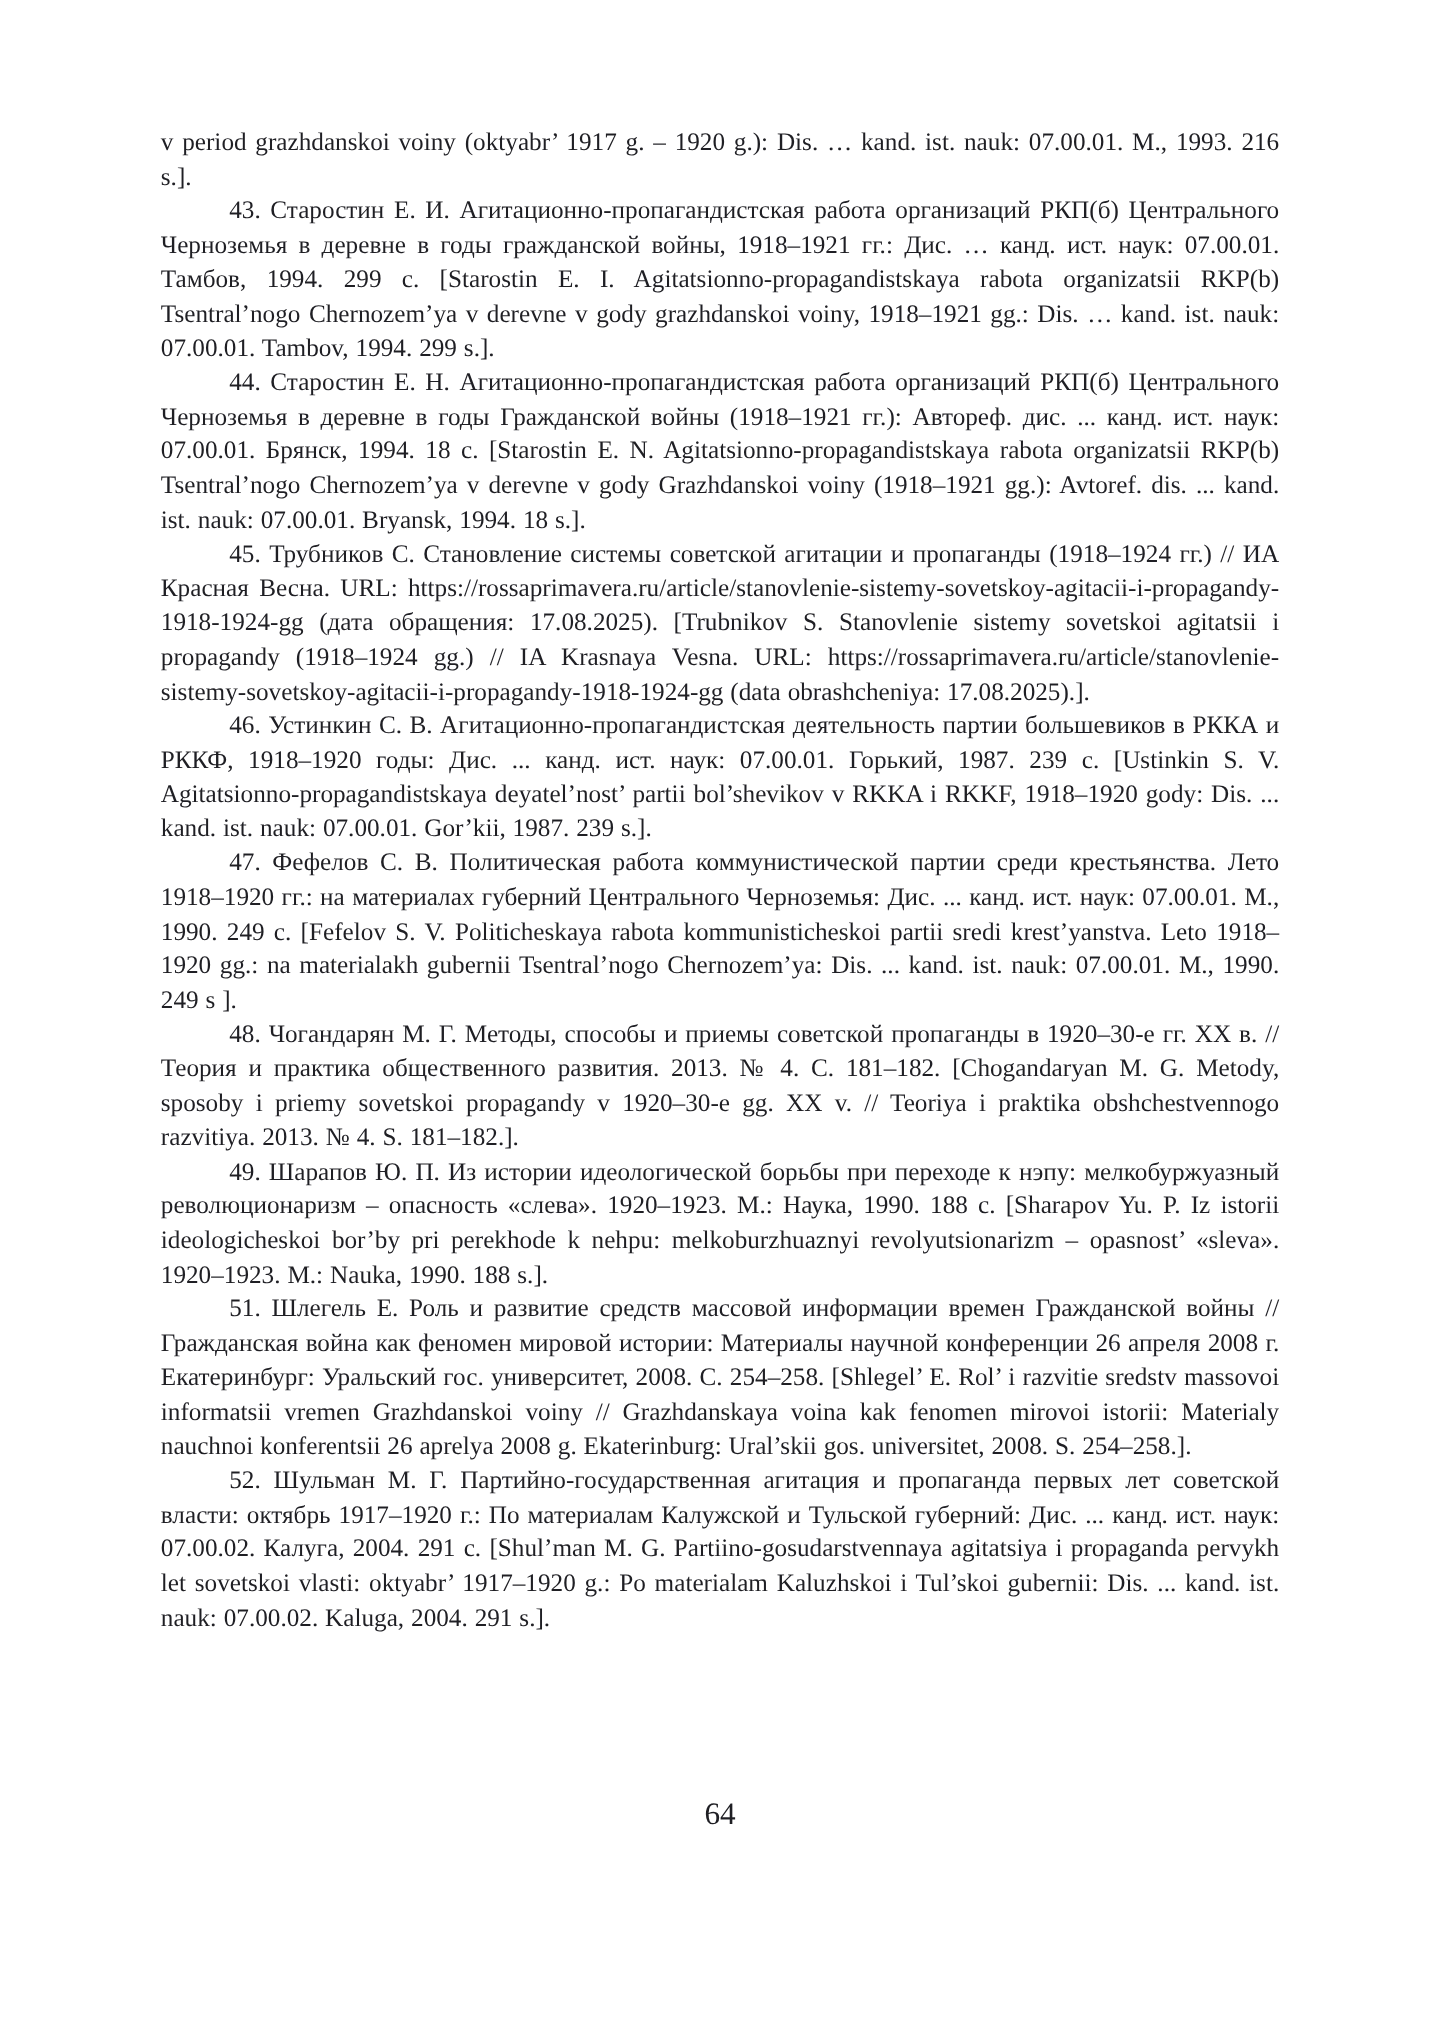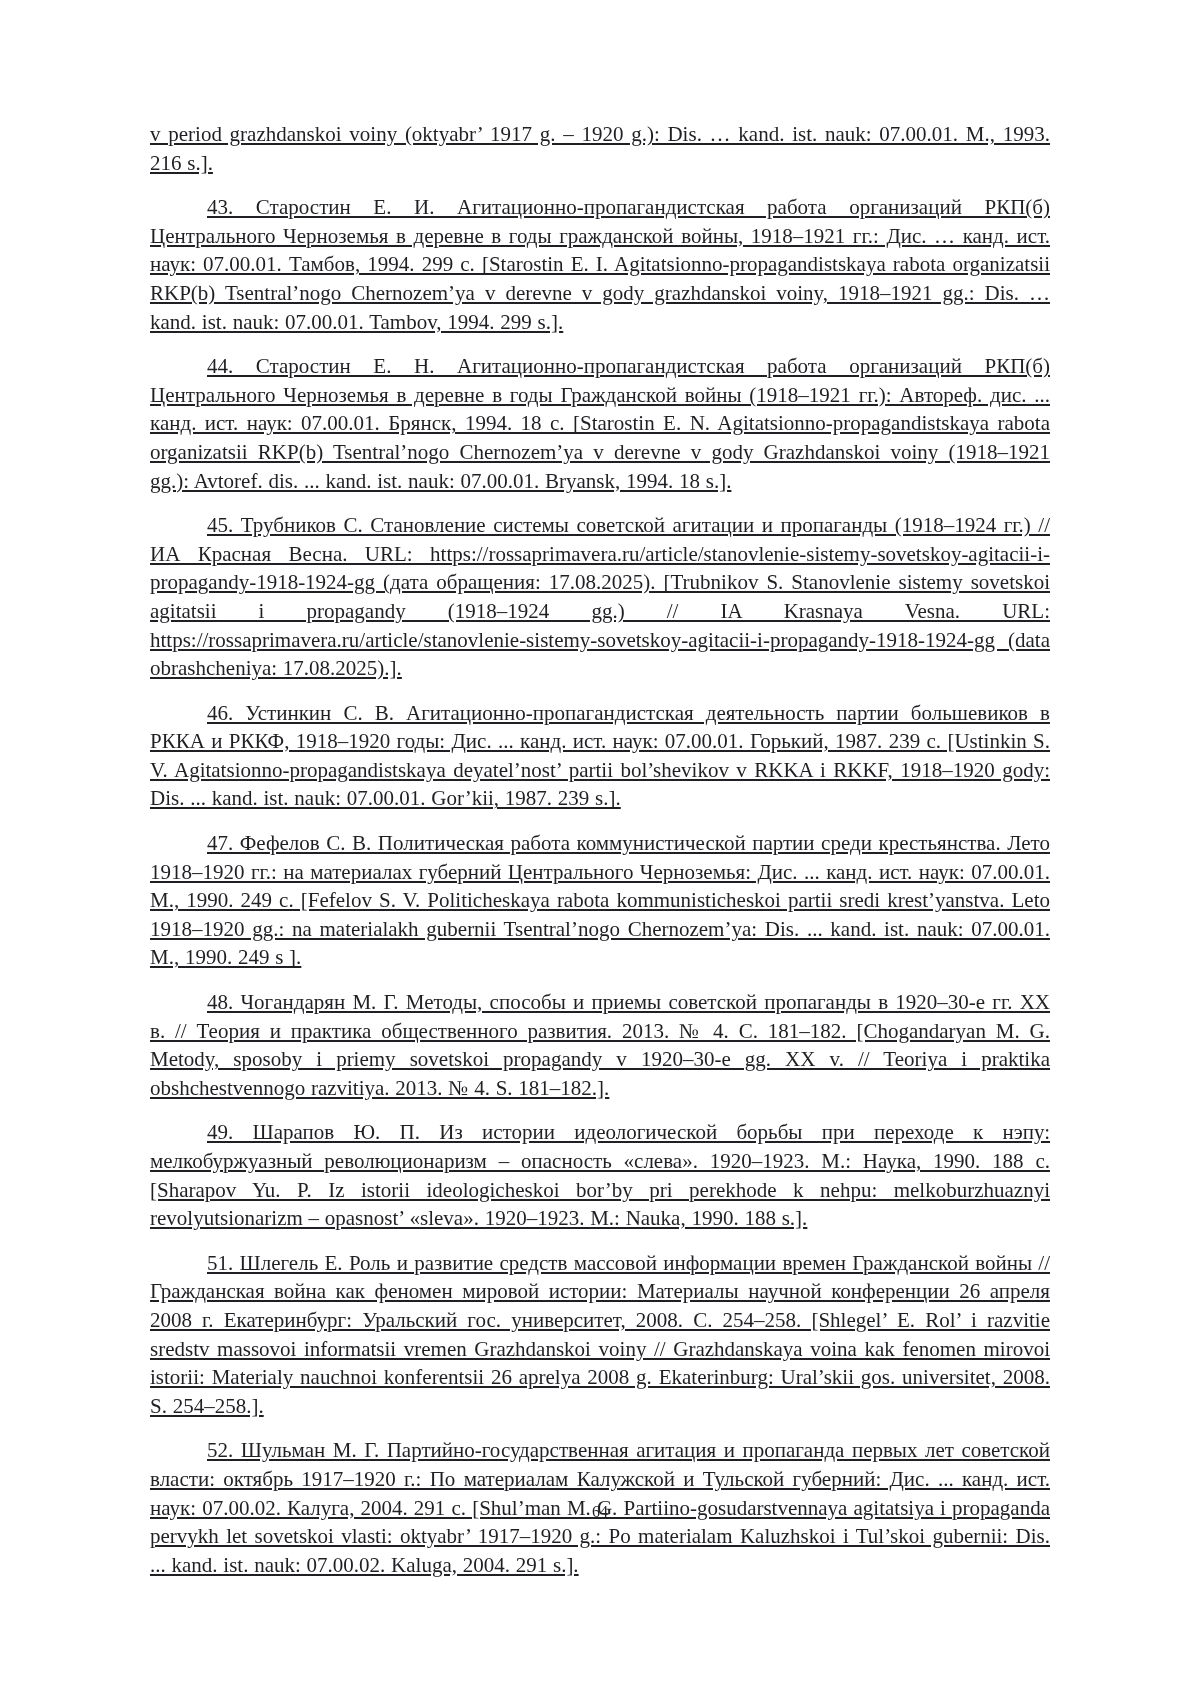--- a/index.html
+++ b/index.html
@@ -27,11 +27,10 @@
     text-align: justify;
   }
   .content p {
-    margin: 16px;
+    margin: 0;
     padding: 0;
     text-indent: 57px;
     word-spacing: 0.5px;
-    text-decoration: underline;
   }
   .content p.continuation {
     text-indent: 0;

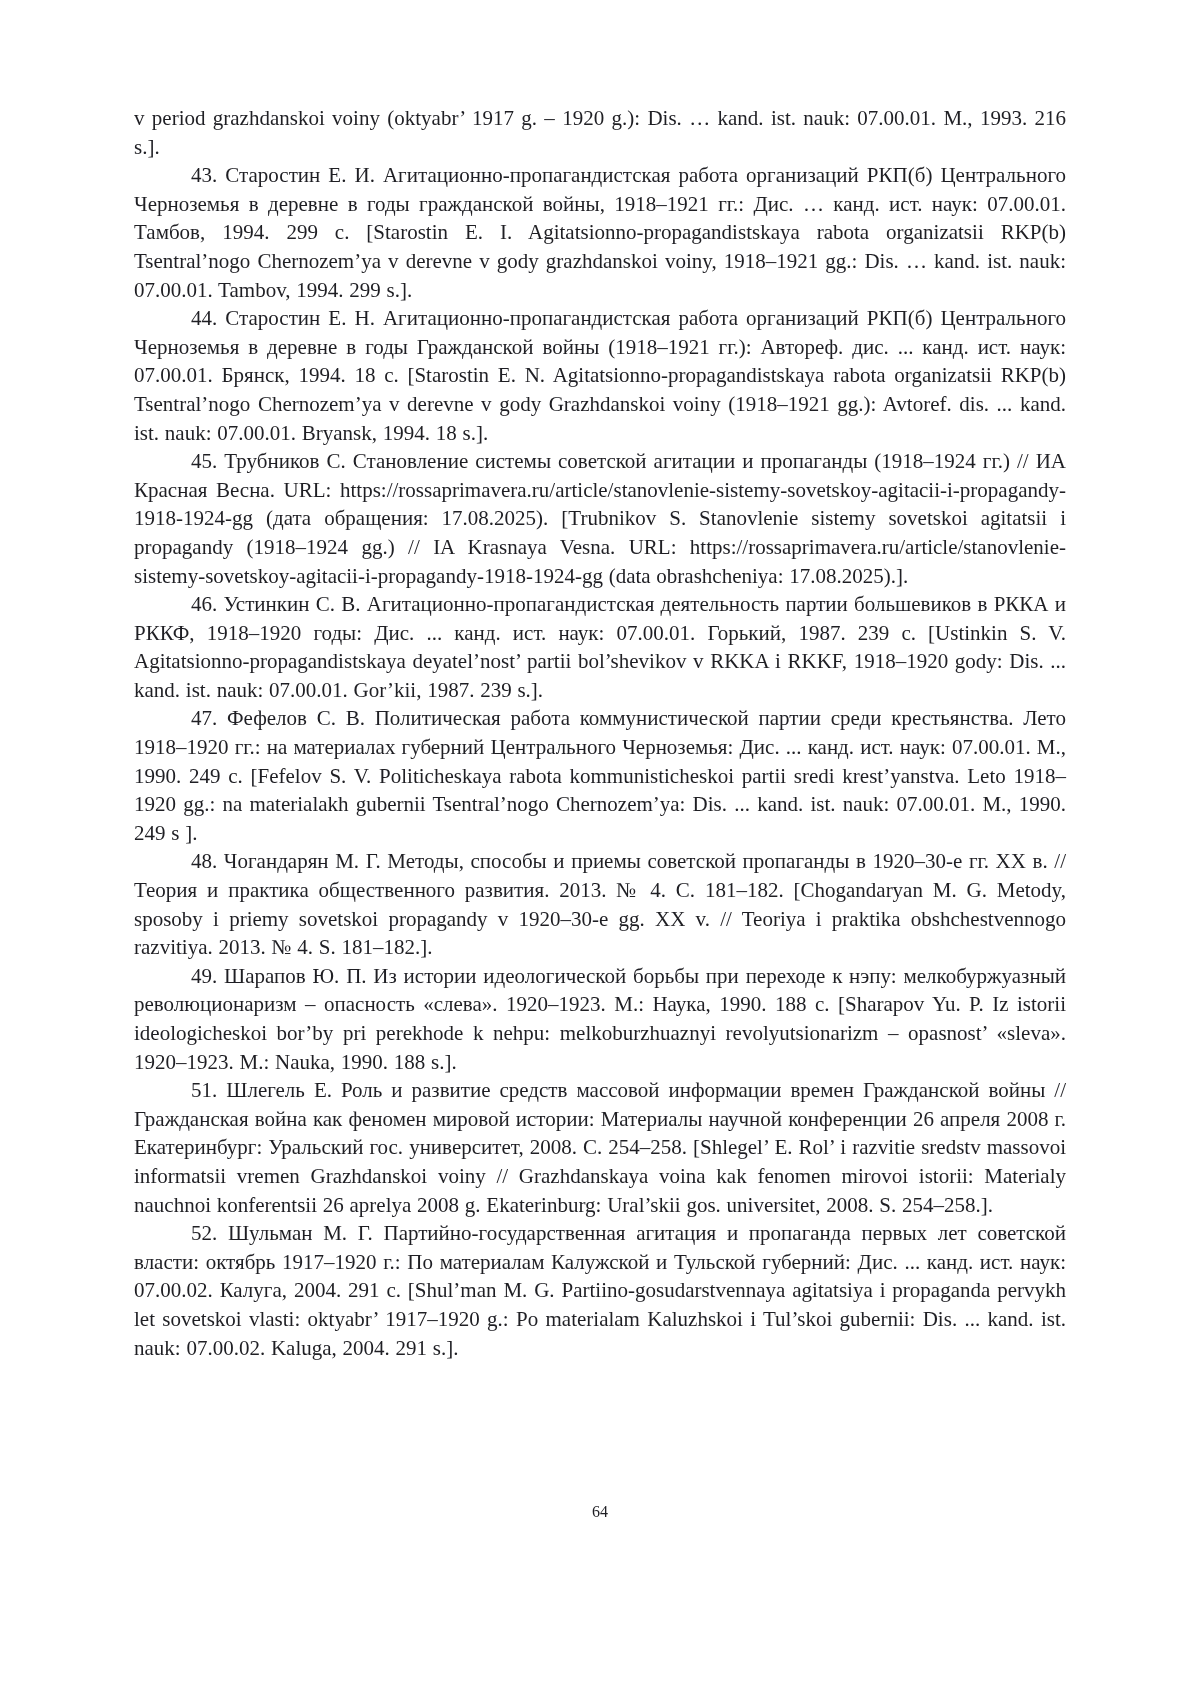--- a/index.html
+++ b/index.html
@@ -41,7 +41,7 @@
     left: 0;
     width: 100%;
     text-align: center;
-    font-size: 16px;
+    font-size: 26px;
     line-height: 28px;
   }
 </style>

